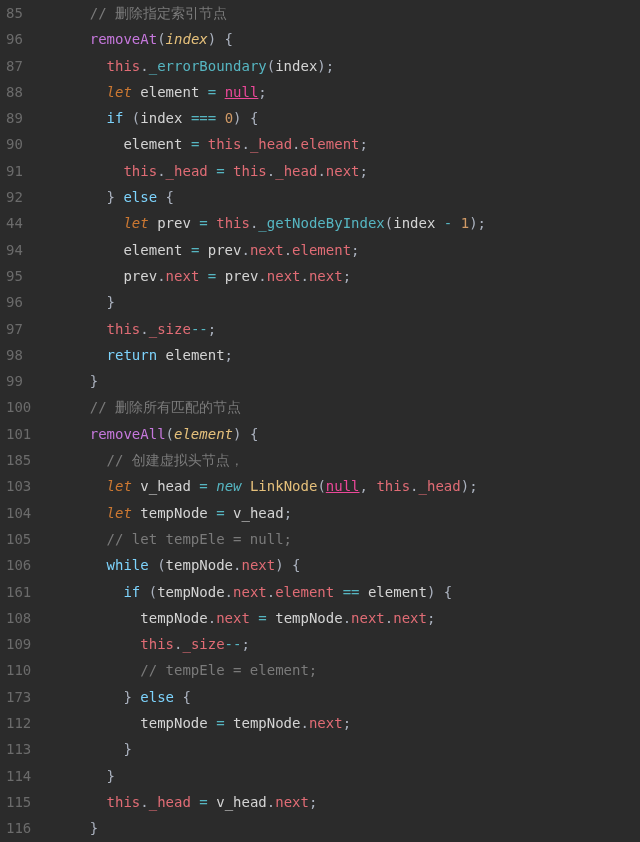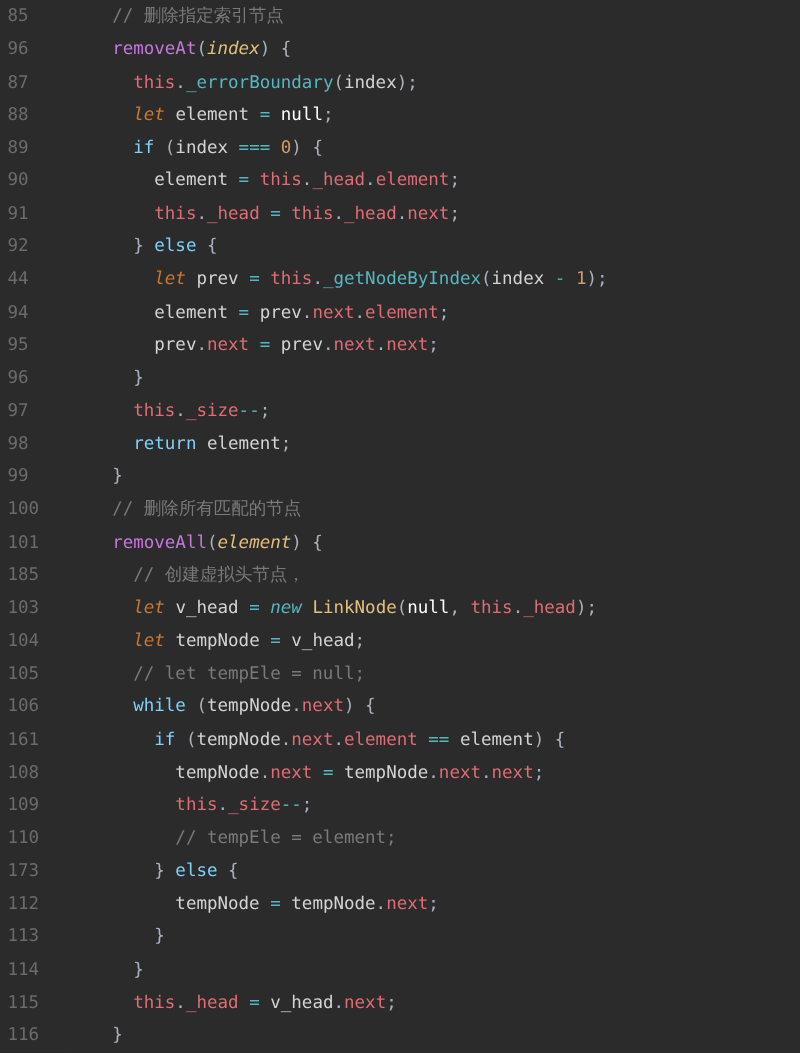--- a/index.html
+++ b/index.html
@@ -47,7 +47,7 @@
   .prop { color: #e06c75; }
   .method { color: #56b6c2; }
   .ident { color: #d4d4d4; }
-  .null { color: #ffffff; }
+  .null { color: #ec4899; text-decoration: underline; }
   .num { color: #d19a66; }
   .op { color: #56b6c2; }
   .punct { color: #abb2bf; }

